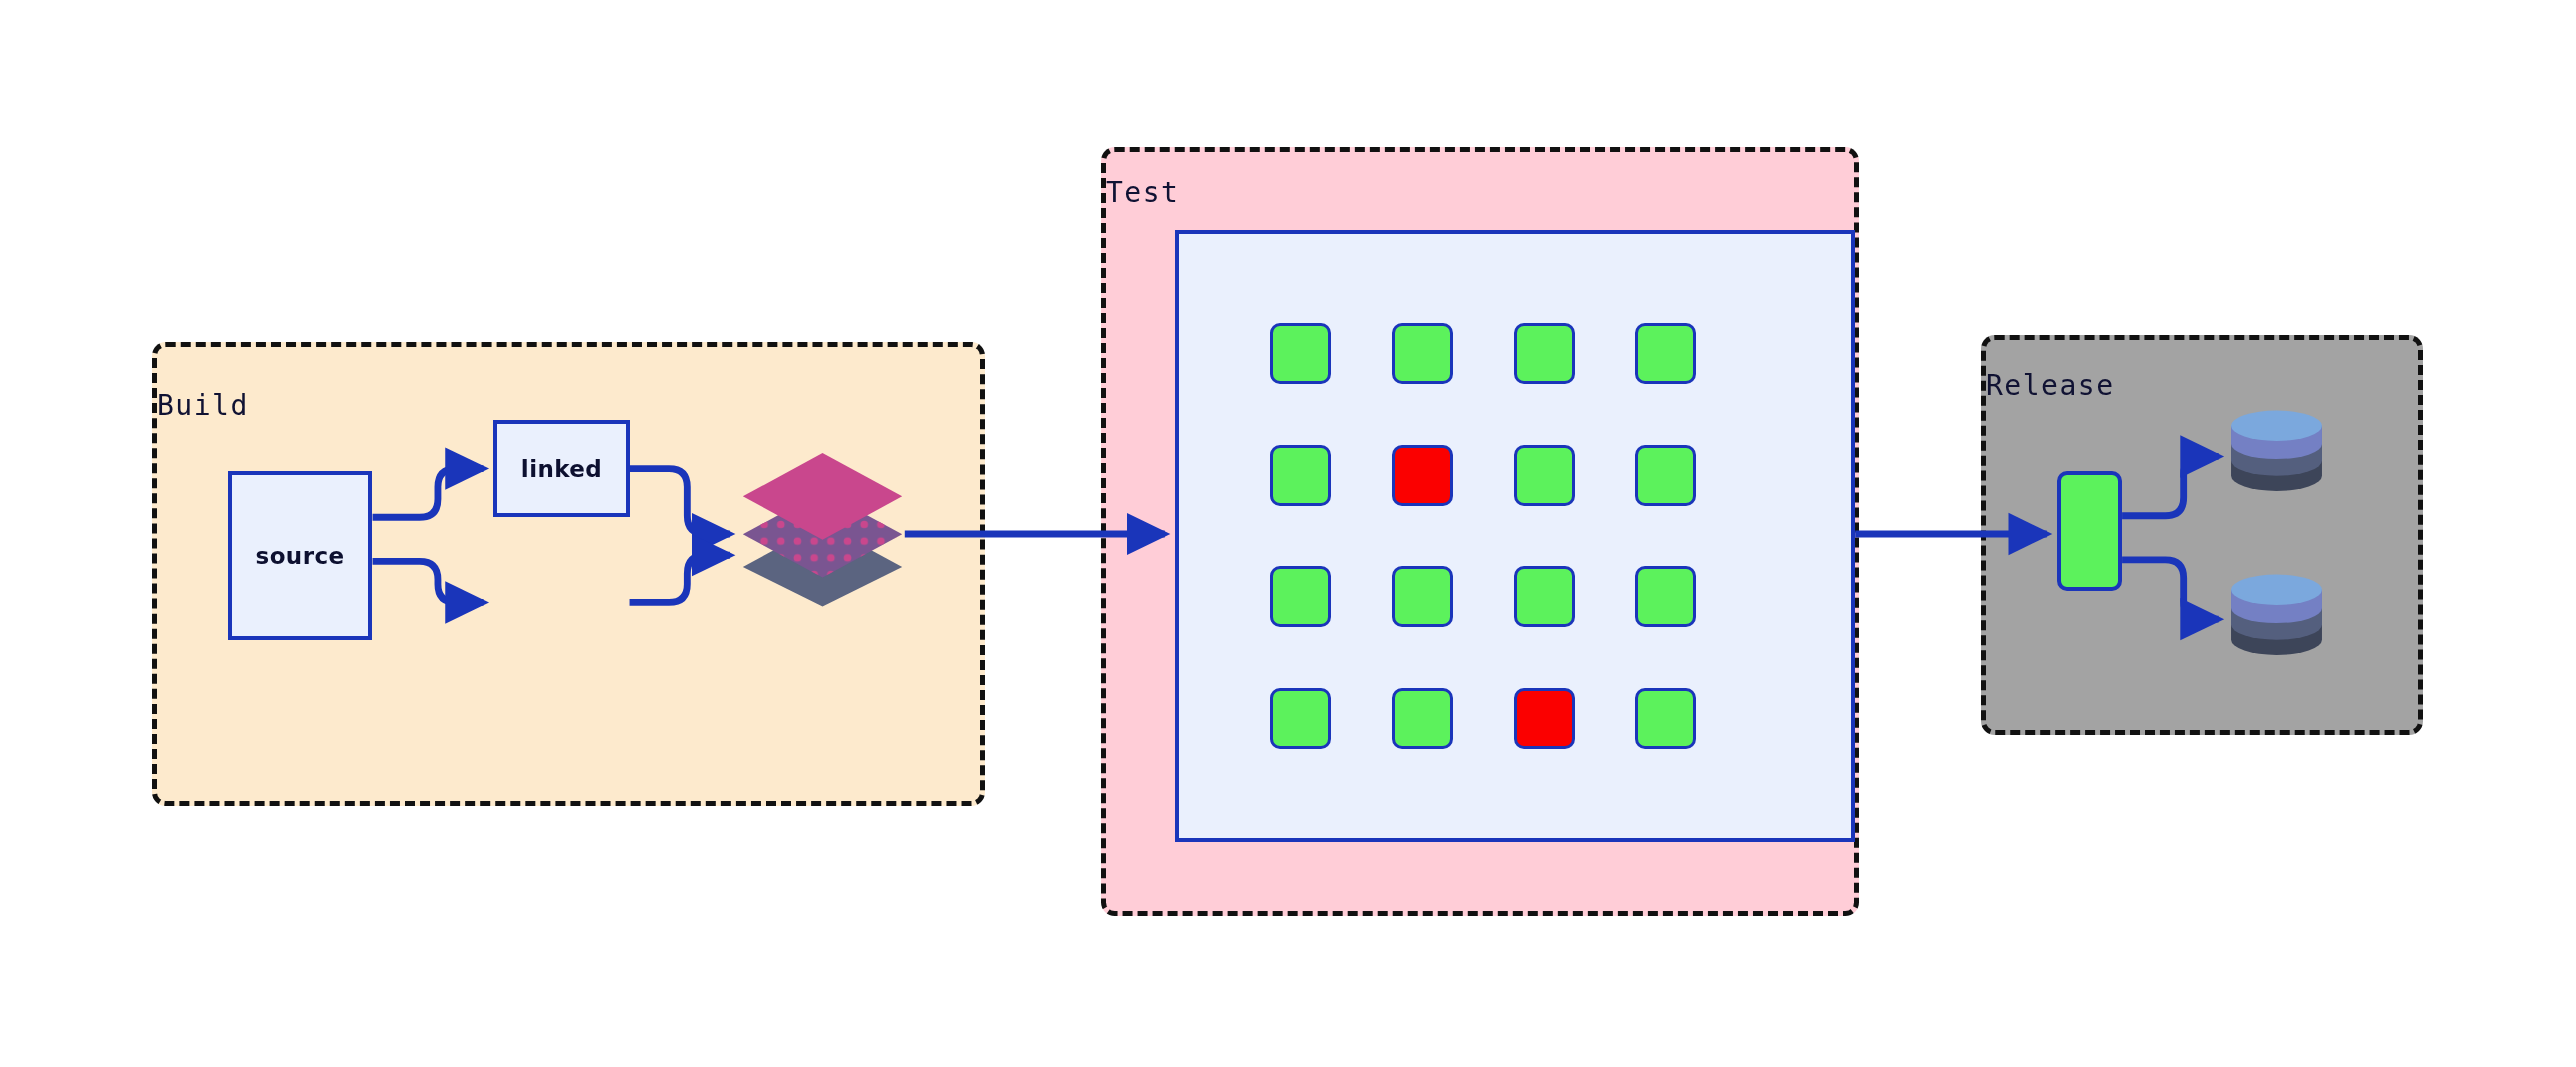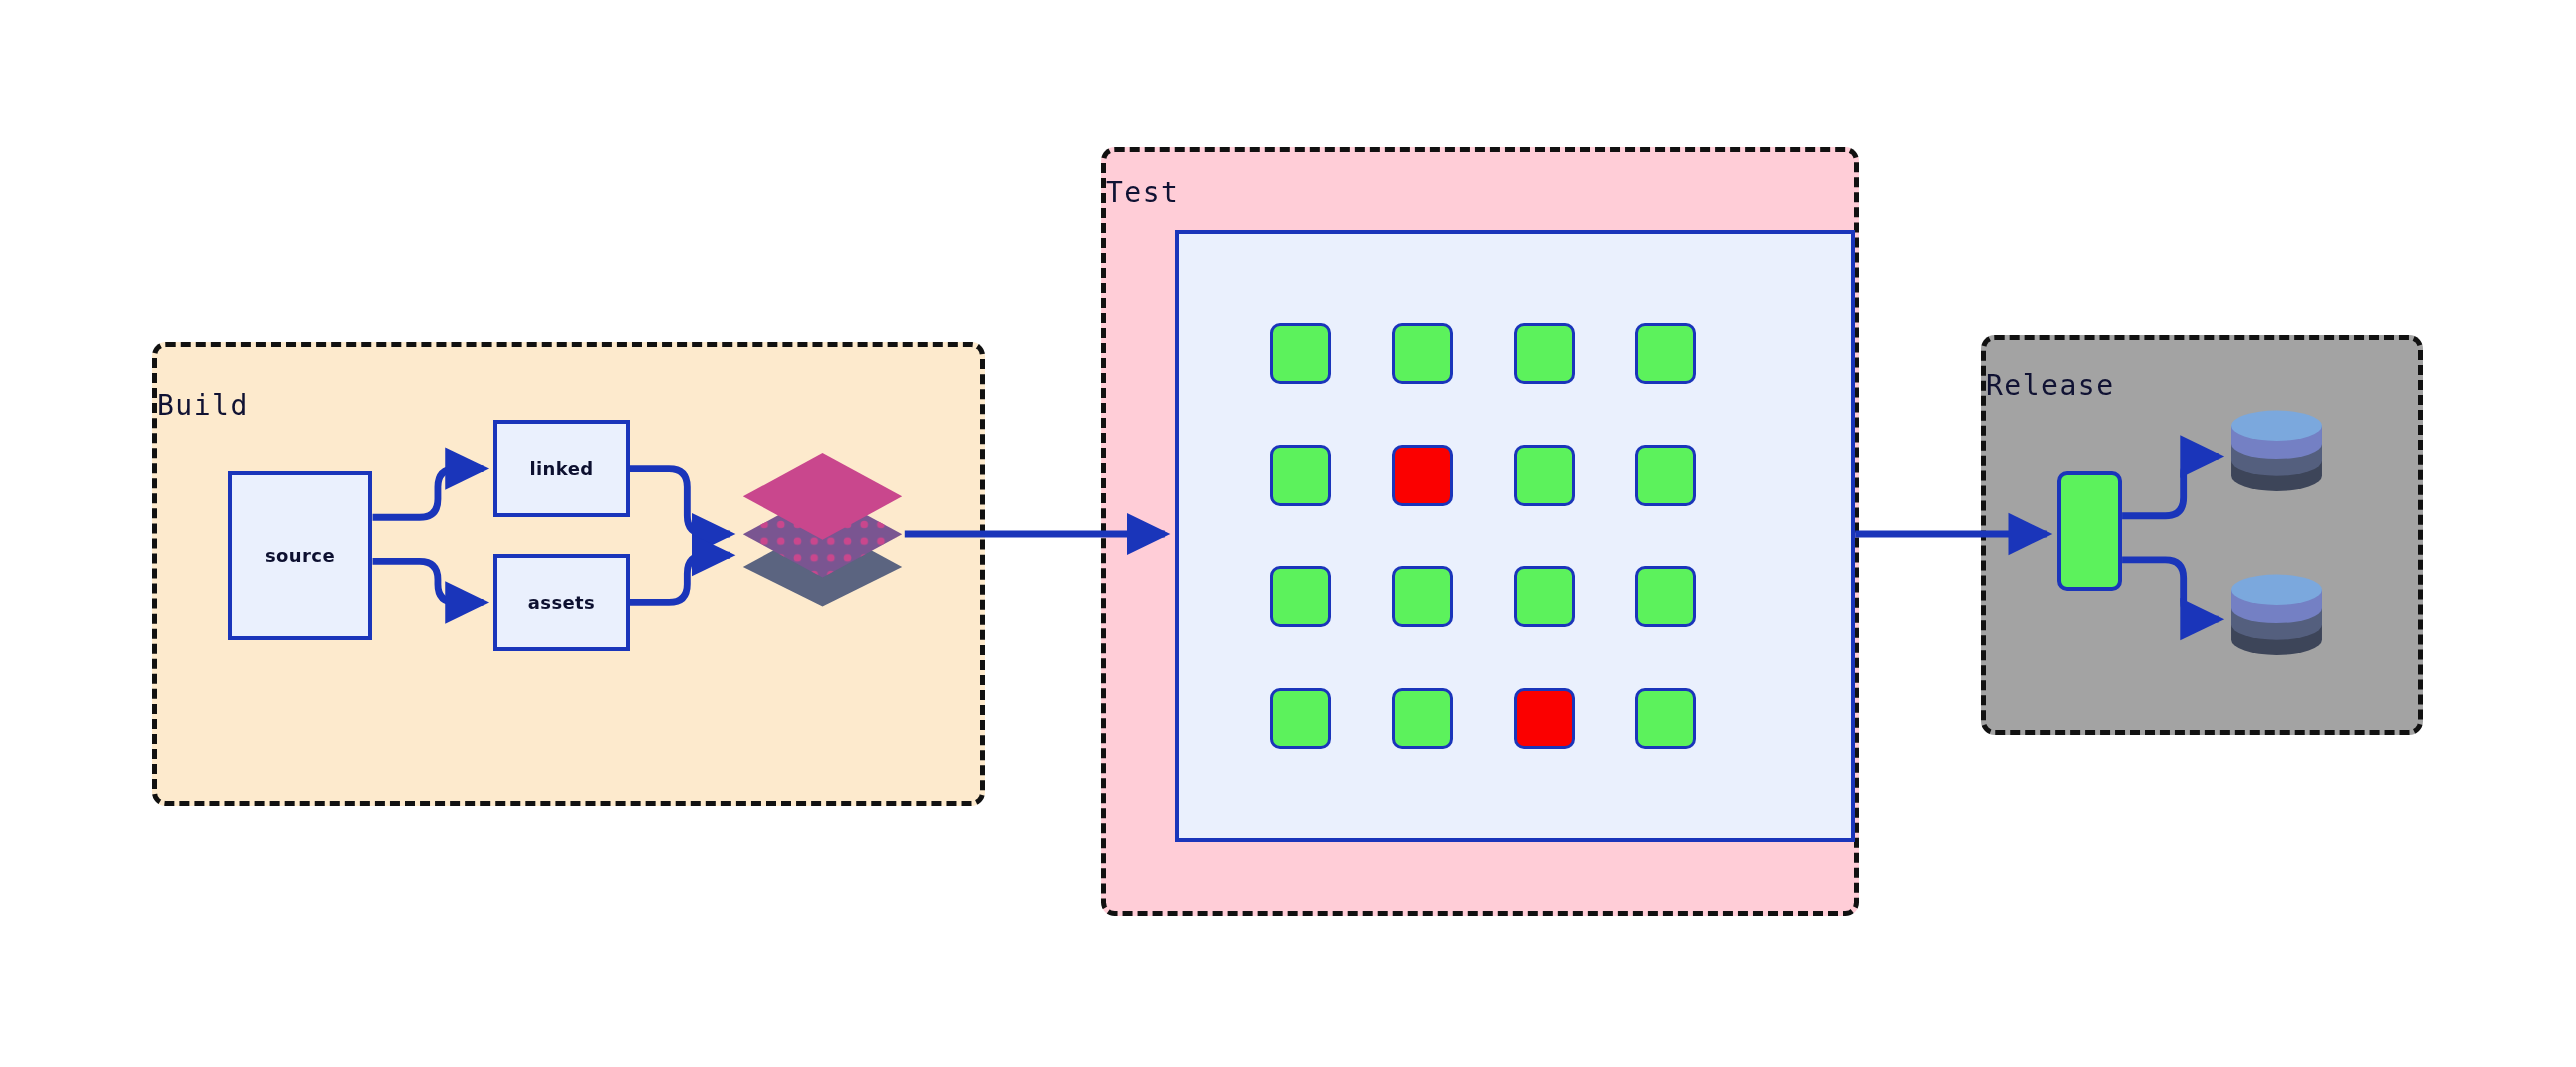--- a/index.html
+++ b/index.html
@@ -73,7 +73,7 @@
   .node-label {
     font-family: "DejaVu Sans", "Liberation Sans", sans-serif;
     font-weight: bold;
-    font-size: 18px;
+    font-size: 23px;
     color: #0d1030;
     letter-spacing: 0.4px;
   }

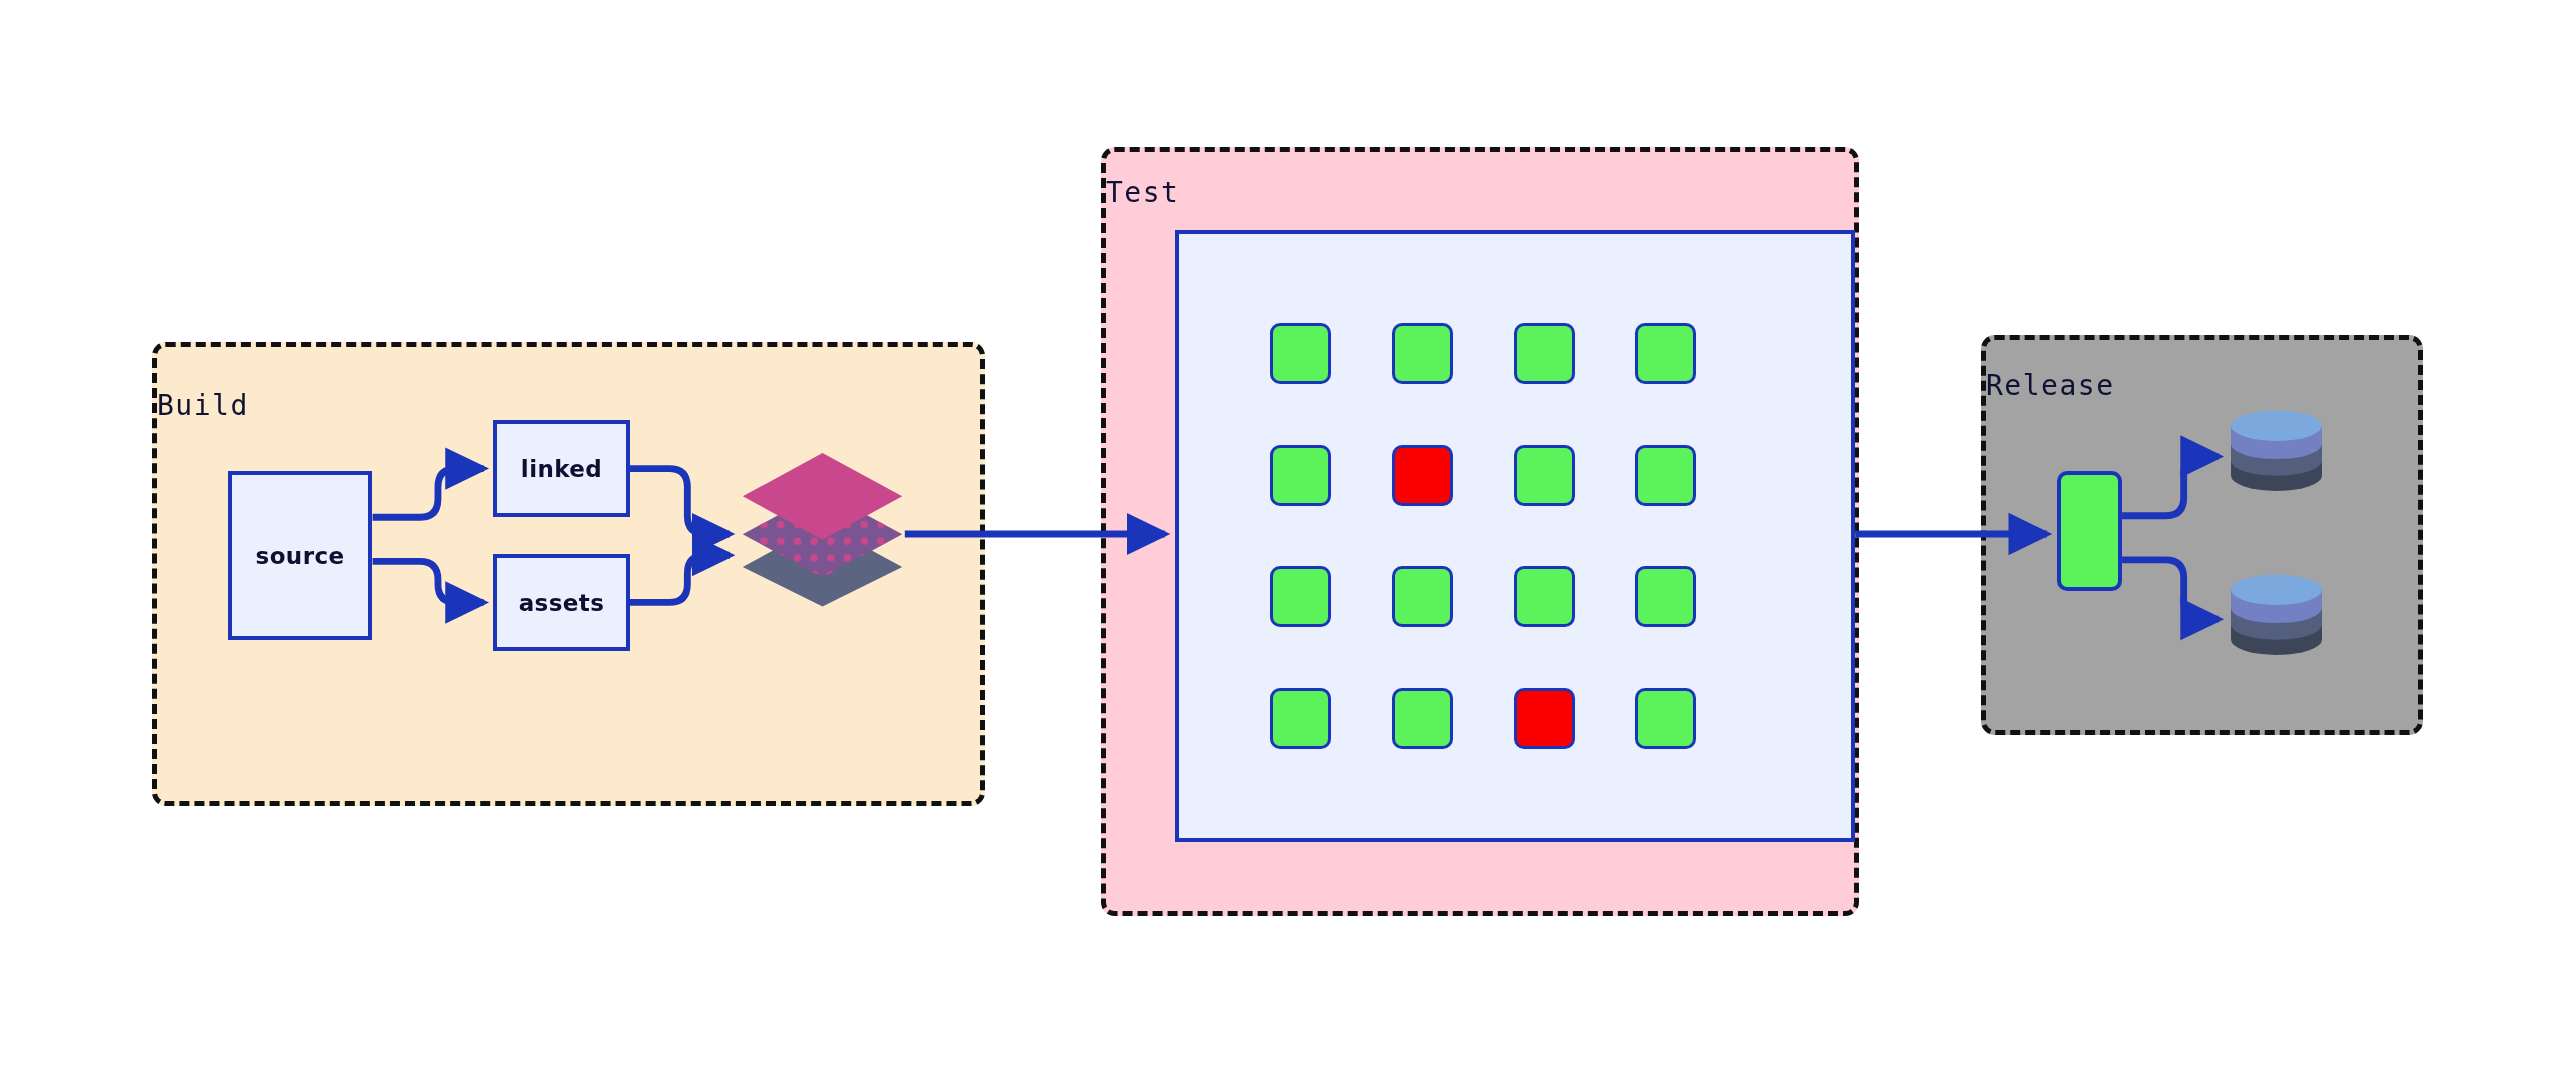--- a/index.html
+++ b/index.html
@@ -150,9 +150,6 @@
     <span class="node-label">linked</span>
   </div>
 
-  <div class="node-box" id="node-assets">
-    <span class="node-label">assets</span>
-  </div>
 
   <svg id="layers-icon" viewBox="0 0 220 210">
     <defs>

